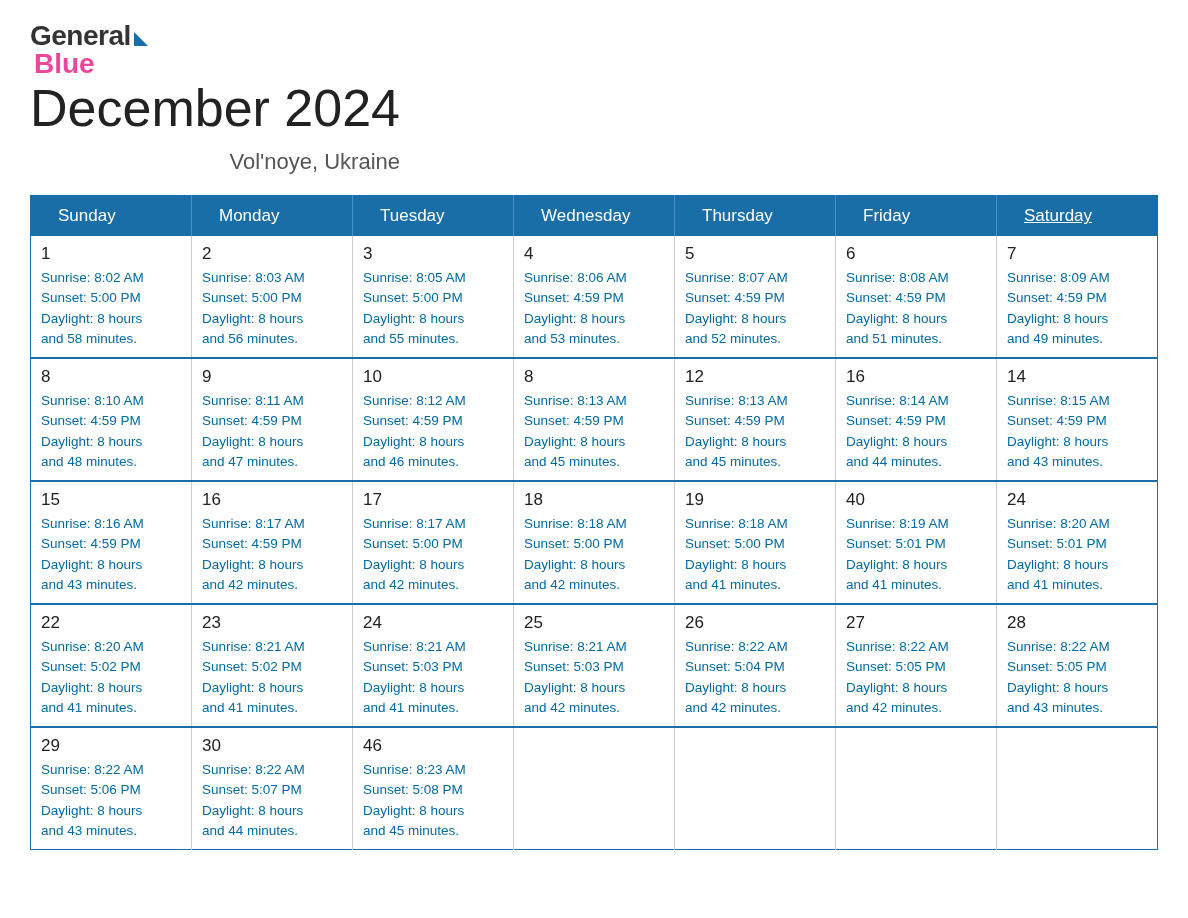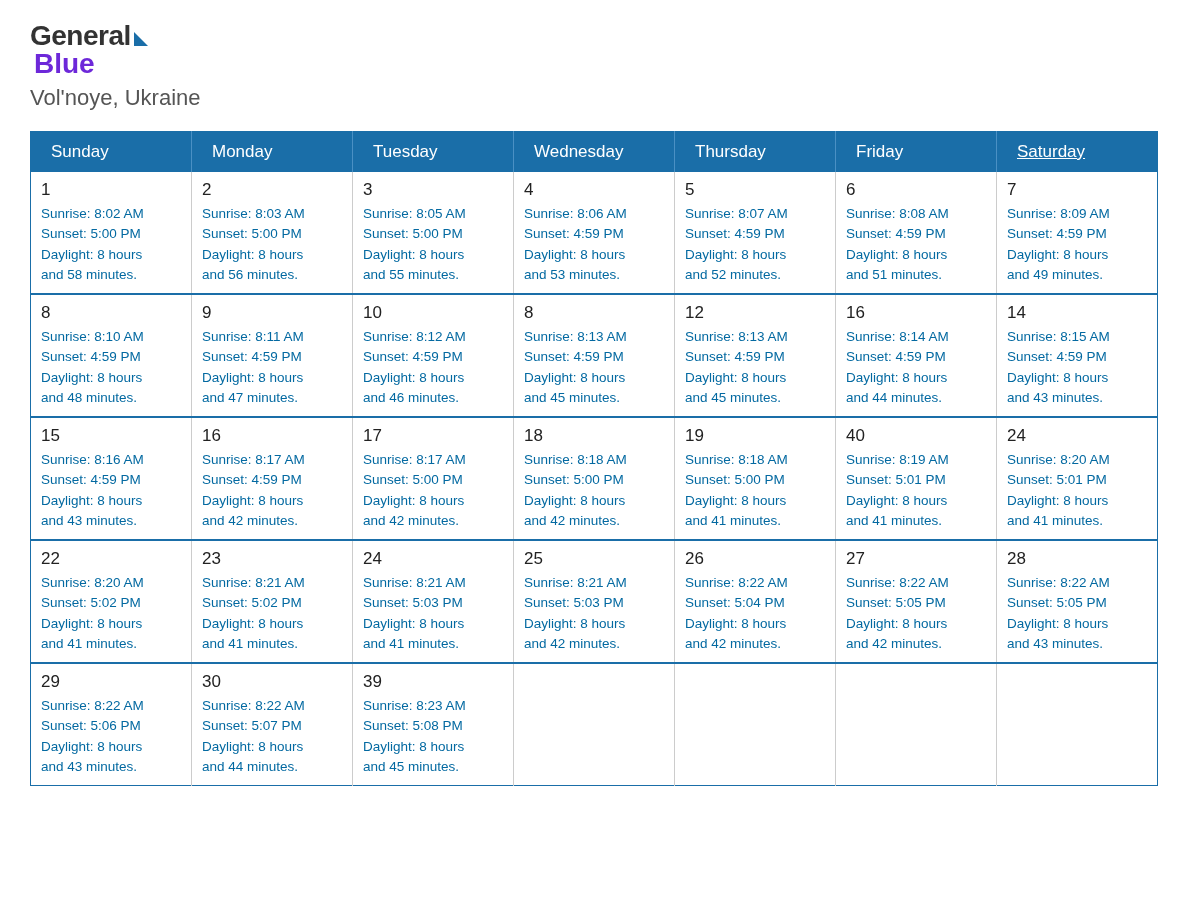--- a/index.html
+++ b/index.html
@@ -44,7 +44,7 @@
     .logo-blue {
       font-size: 28px;
       font-weight: bold;
-      color: #6d28d9;
+      color: #ec4899;
       margin-top: -4px;
       padding-left: 4px;
     }

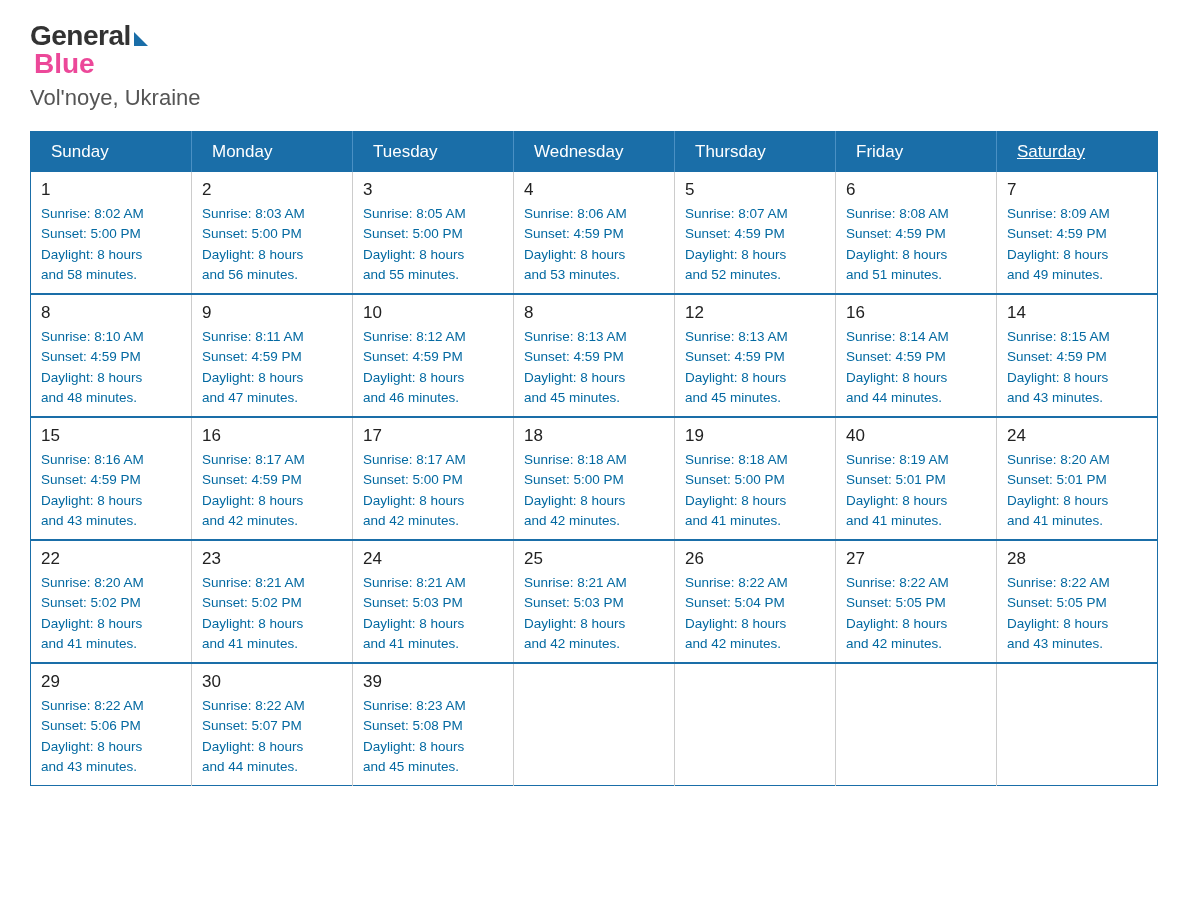--- a/index.html
+++ b/index.html
@@ -122,6 +122,7 @@
     <span class="logo-blue">Blue</span>
   </div>
   <div class="title-section">
+    <div class="month-title">December 2024</div>
     <div class="location">Vol'noye, Ukraine</div>
   </div>
 </div>

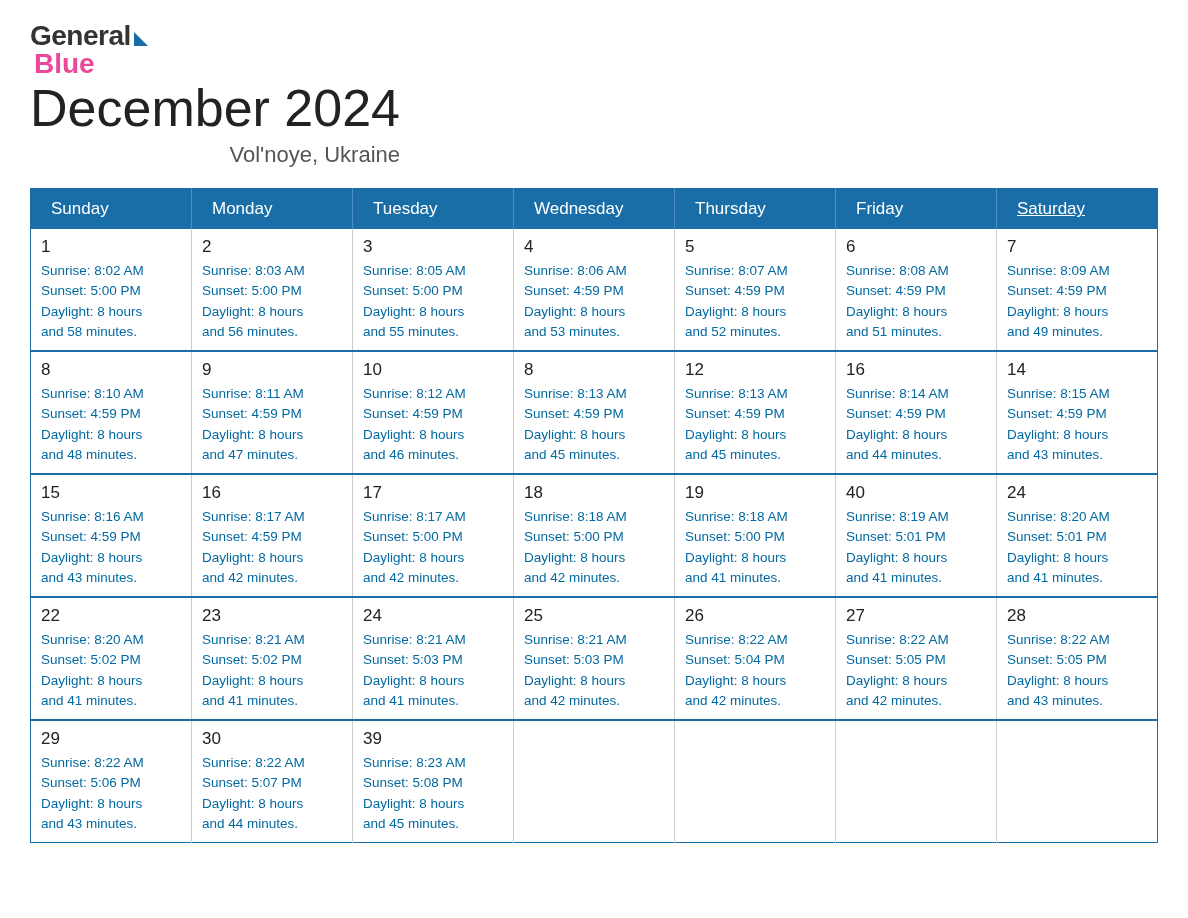--- a/index.html
+++ b/index.html
@@ -60,7 +60,7 @@
     .location {
       font-size: 22px;
       color: #555;
-      margin-top: 5px;
+      margin-top: 12px;
     }
     .calendar {
       width: 100%;

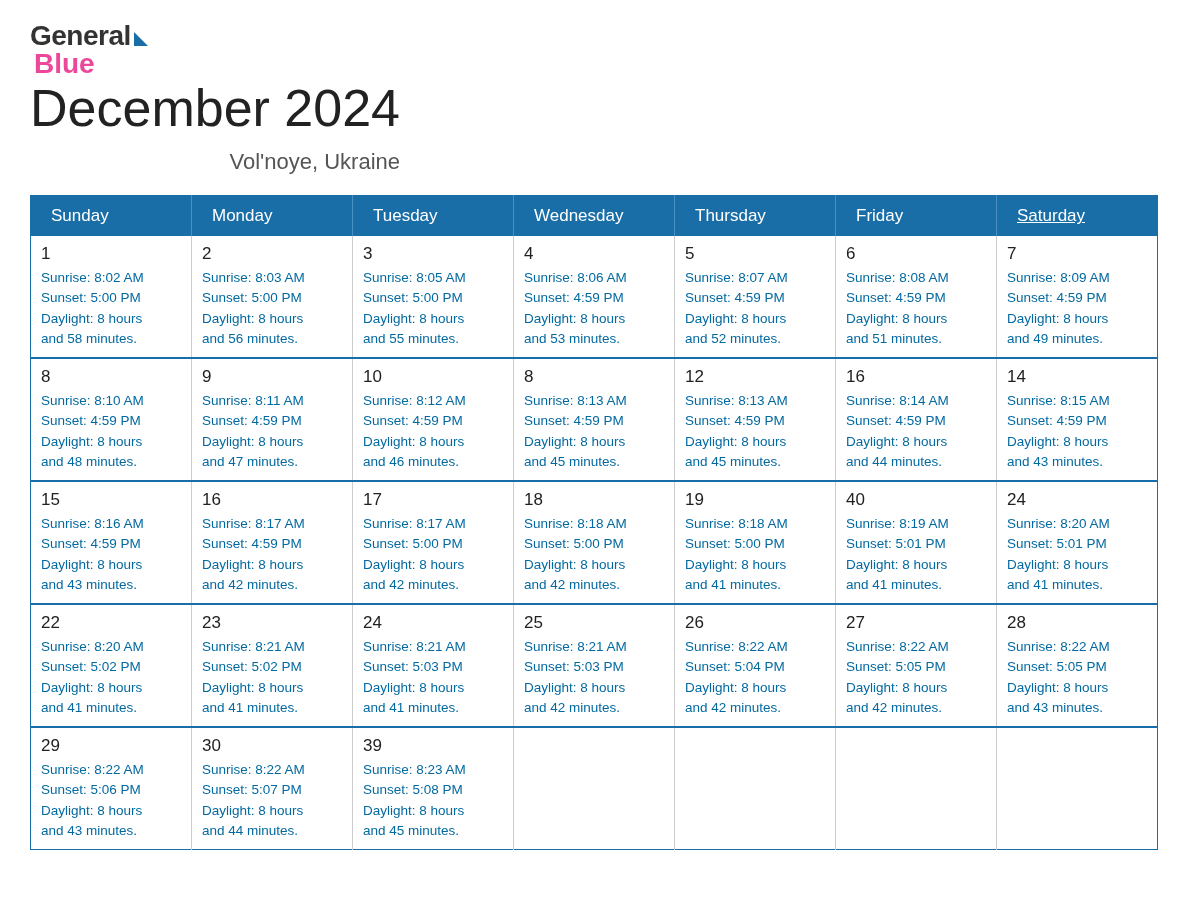--- a/index.html
+++ b/index.html
@@ -72,7 +72,7 @@
       color: #fff;
       font-size: 17px;
       font-weight: normal;
-      padding: 10px 20px;
+      padding: 10px 27px;
       text-align: left;
       border-right: 1px solid #4a90c4;
     }

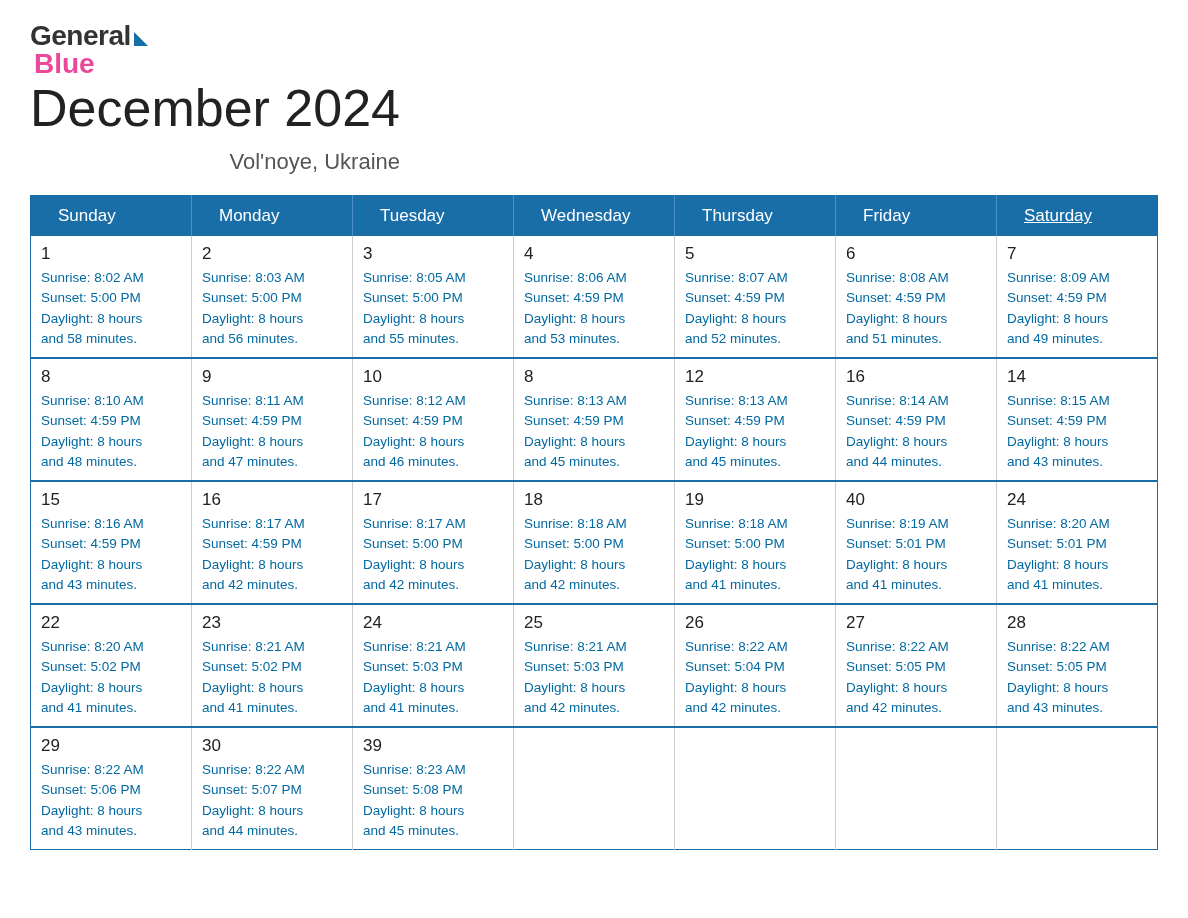--- a/index.html
+++ b/index.html
@@ -270,7 +270,7 @@
           <div class="day-info">Sunrise: 8:22 AM<br>Sunset: 5:07 PM<br>Daylight: 8 hours<br>and 44 minutes.</div>
         </td>
         <td>
-          <span class="day-number">39</span>
+          <span class="day-number">46</span>
           <div class="day-info">Sunrise: 8:23 AM<br>Sunset: 5:08 PM<br>Daylight: 8 hours<br>and 45 minutes.</div>
         </td>
         <td class="empty-cell"></td>

